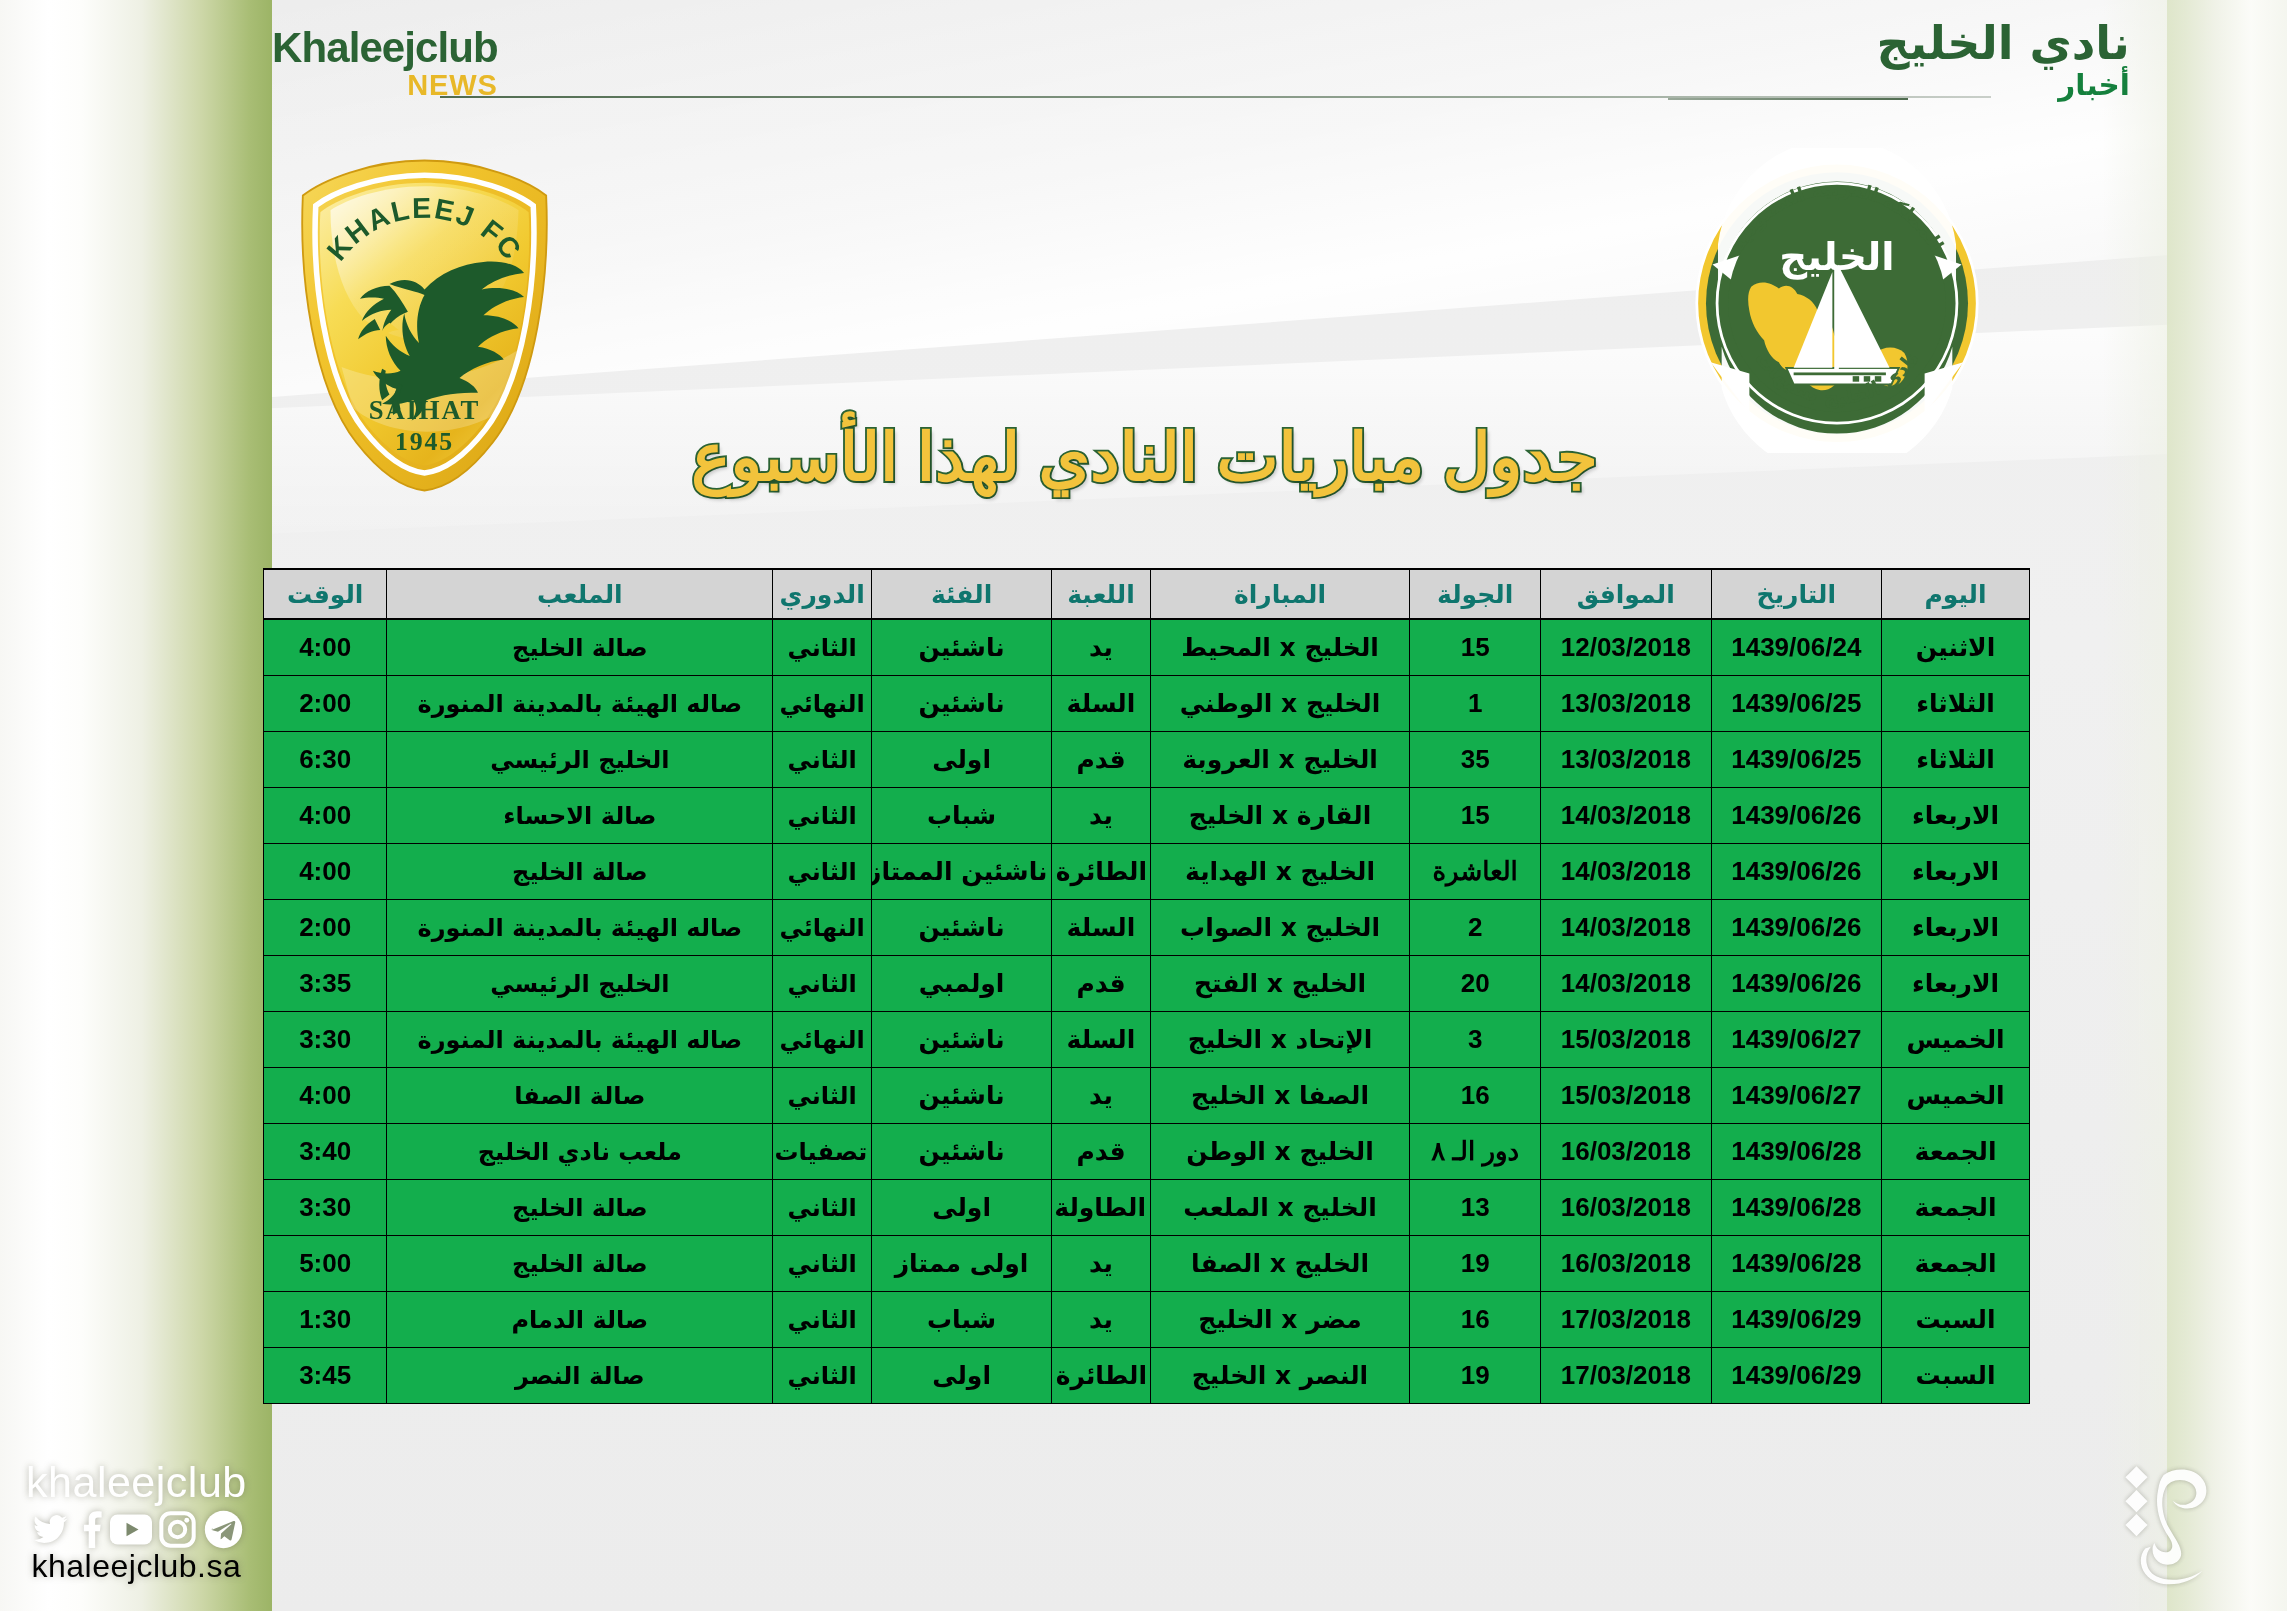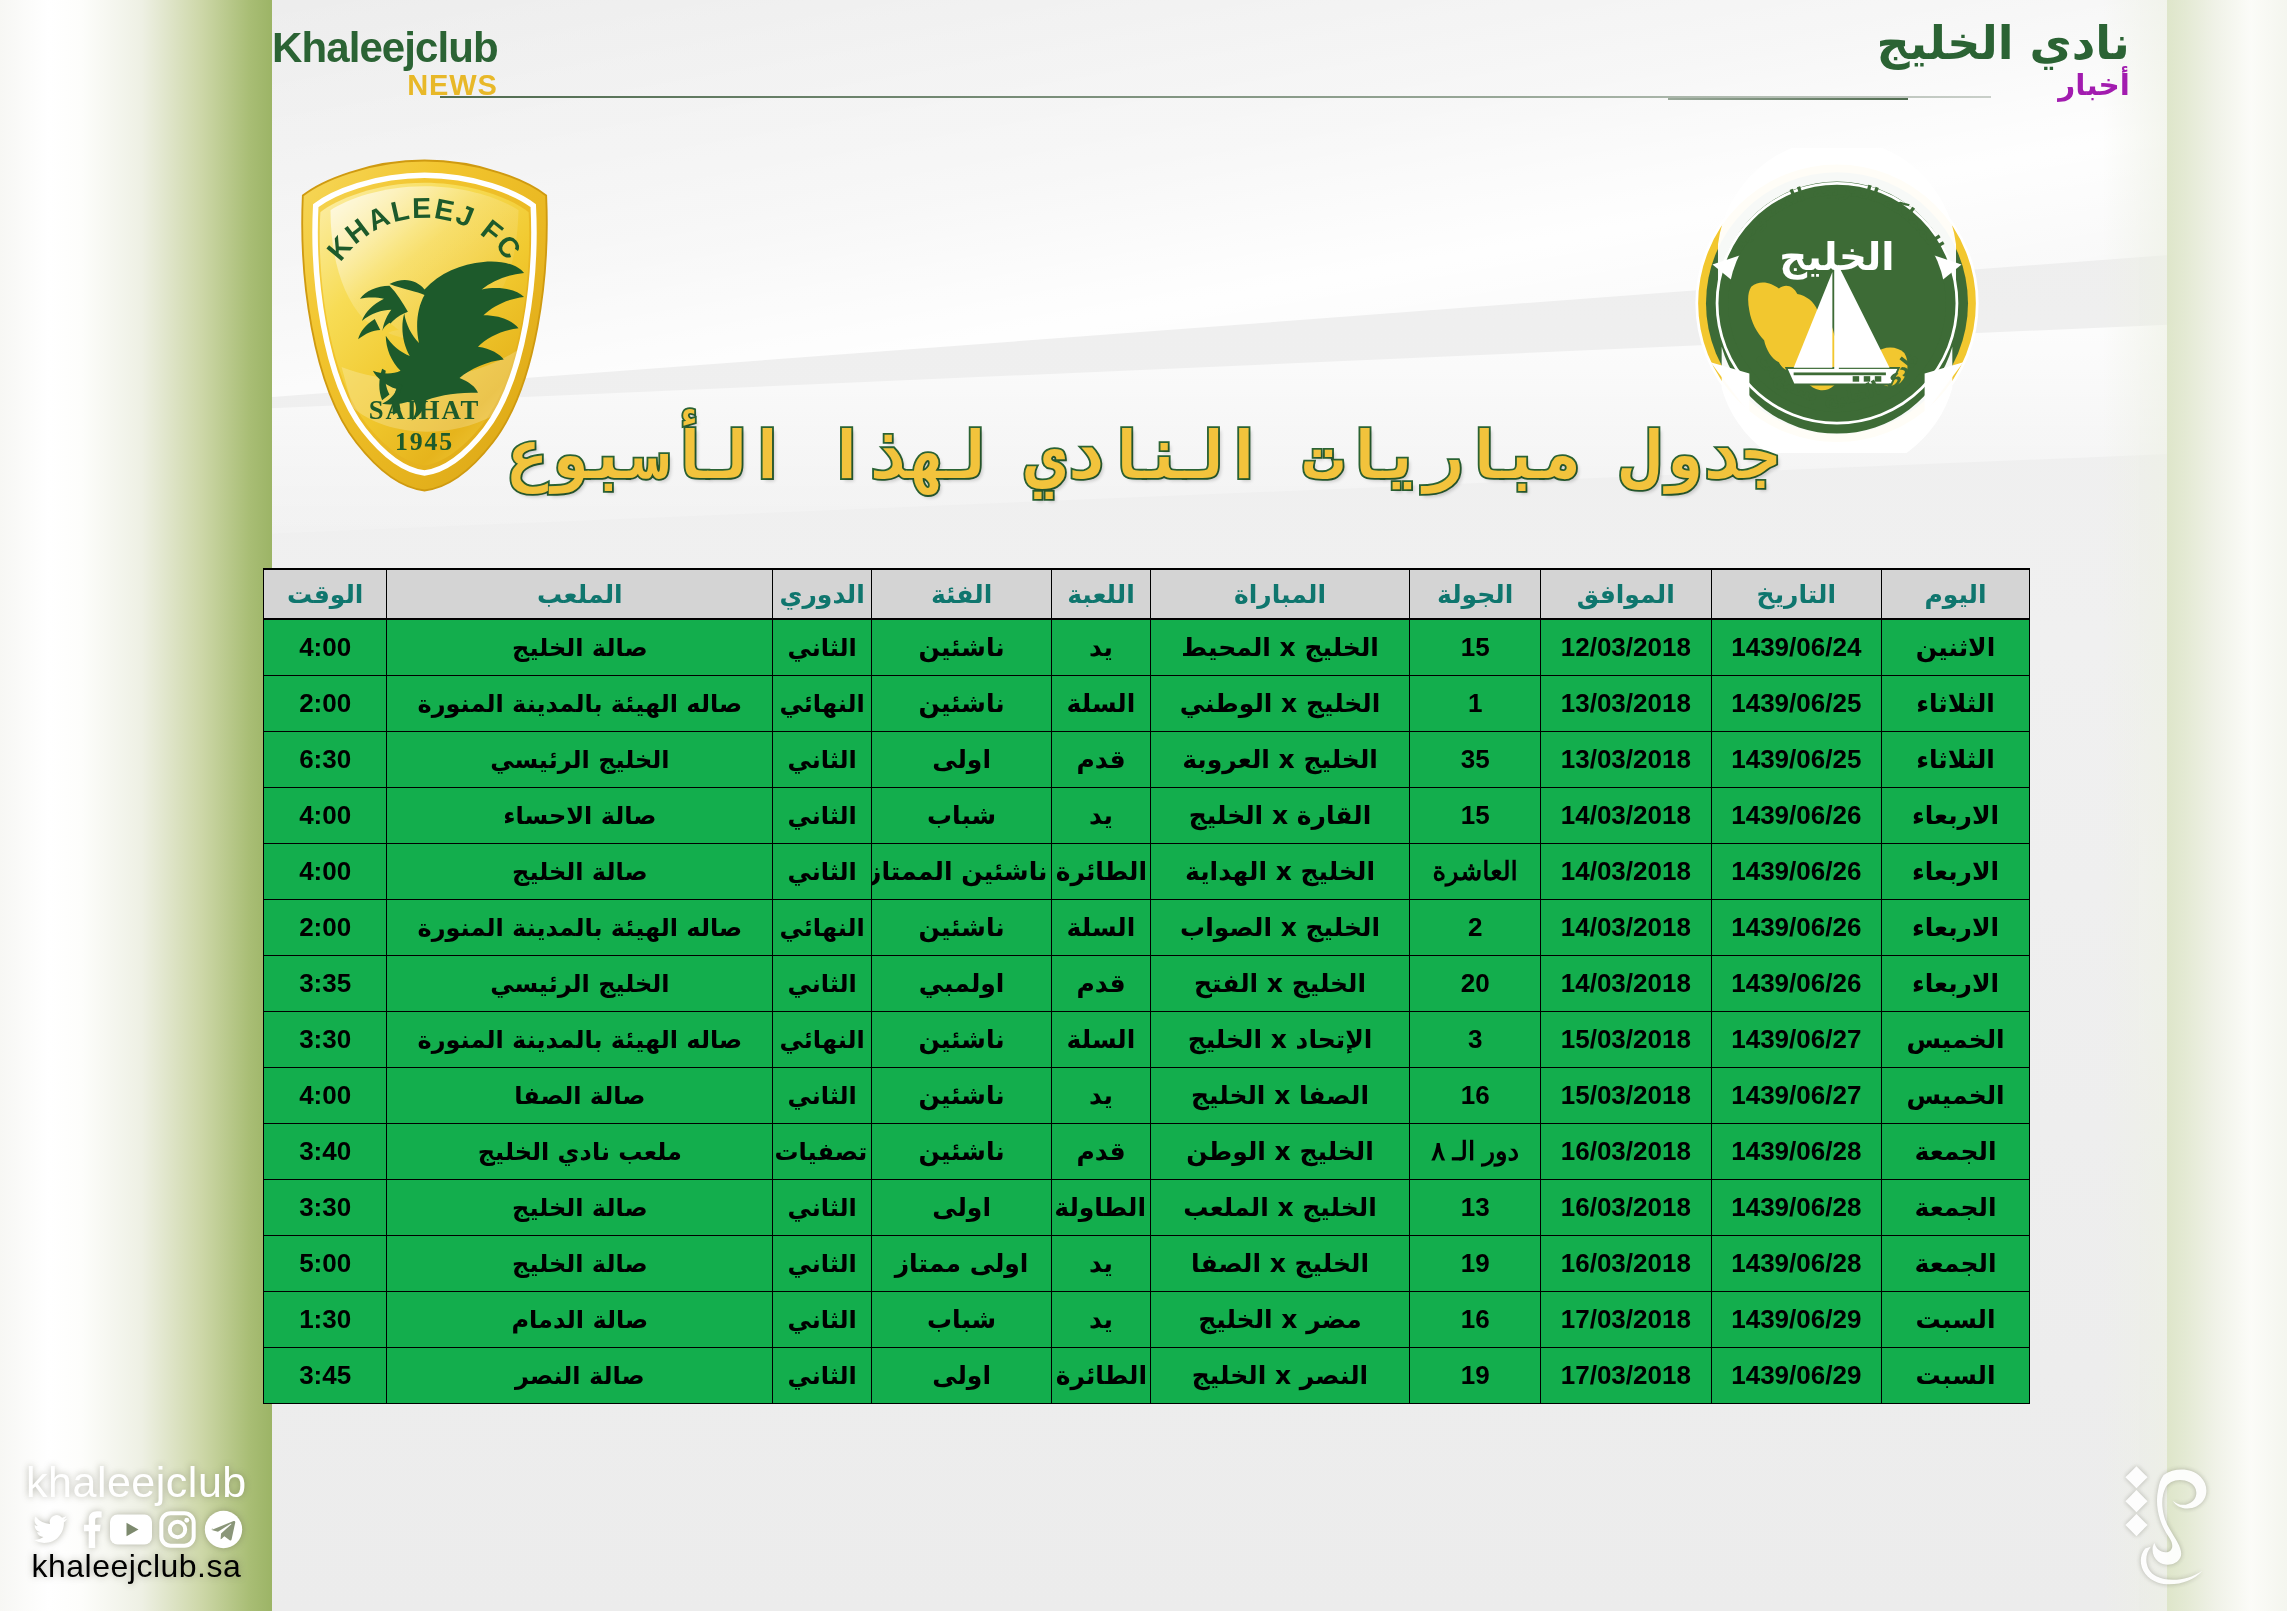--- a/index.html
+++ b/index.html
@@ -71,7 +71,7 @@
     font-family:"DejaVu Sans",sans-serif;
   }
   .brand-right .r2{
-    font-size:29.5px;font-weight:bold;color:#a21caf;line-height:33px;
+    font-size:29.5px;font-weight:bold;color:#15803d;line-height:33px;
     font-family:"DejaVu Sans",sans-serif;
   }
   .rule-right{

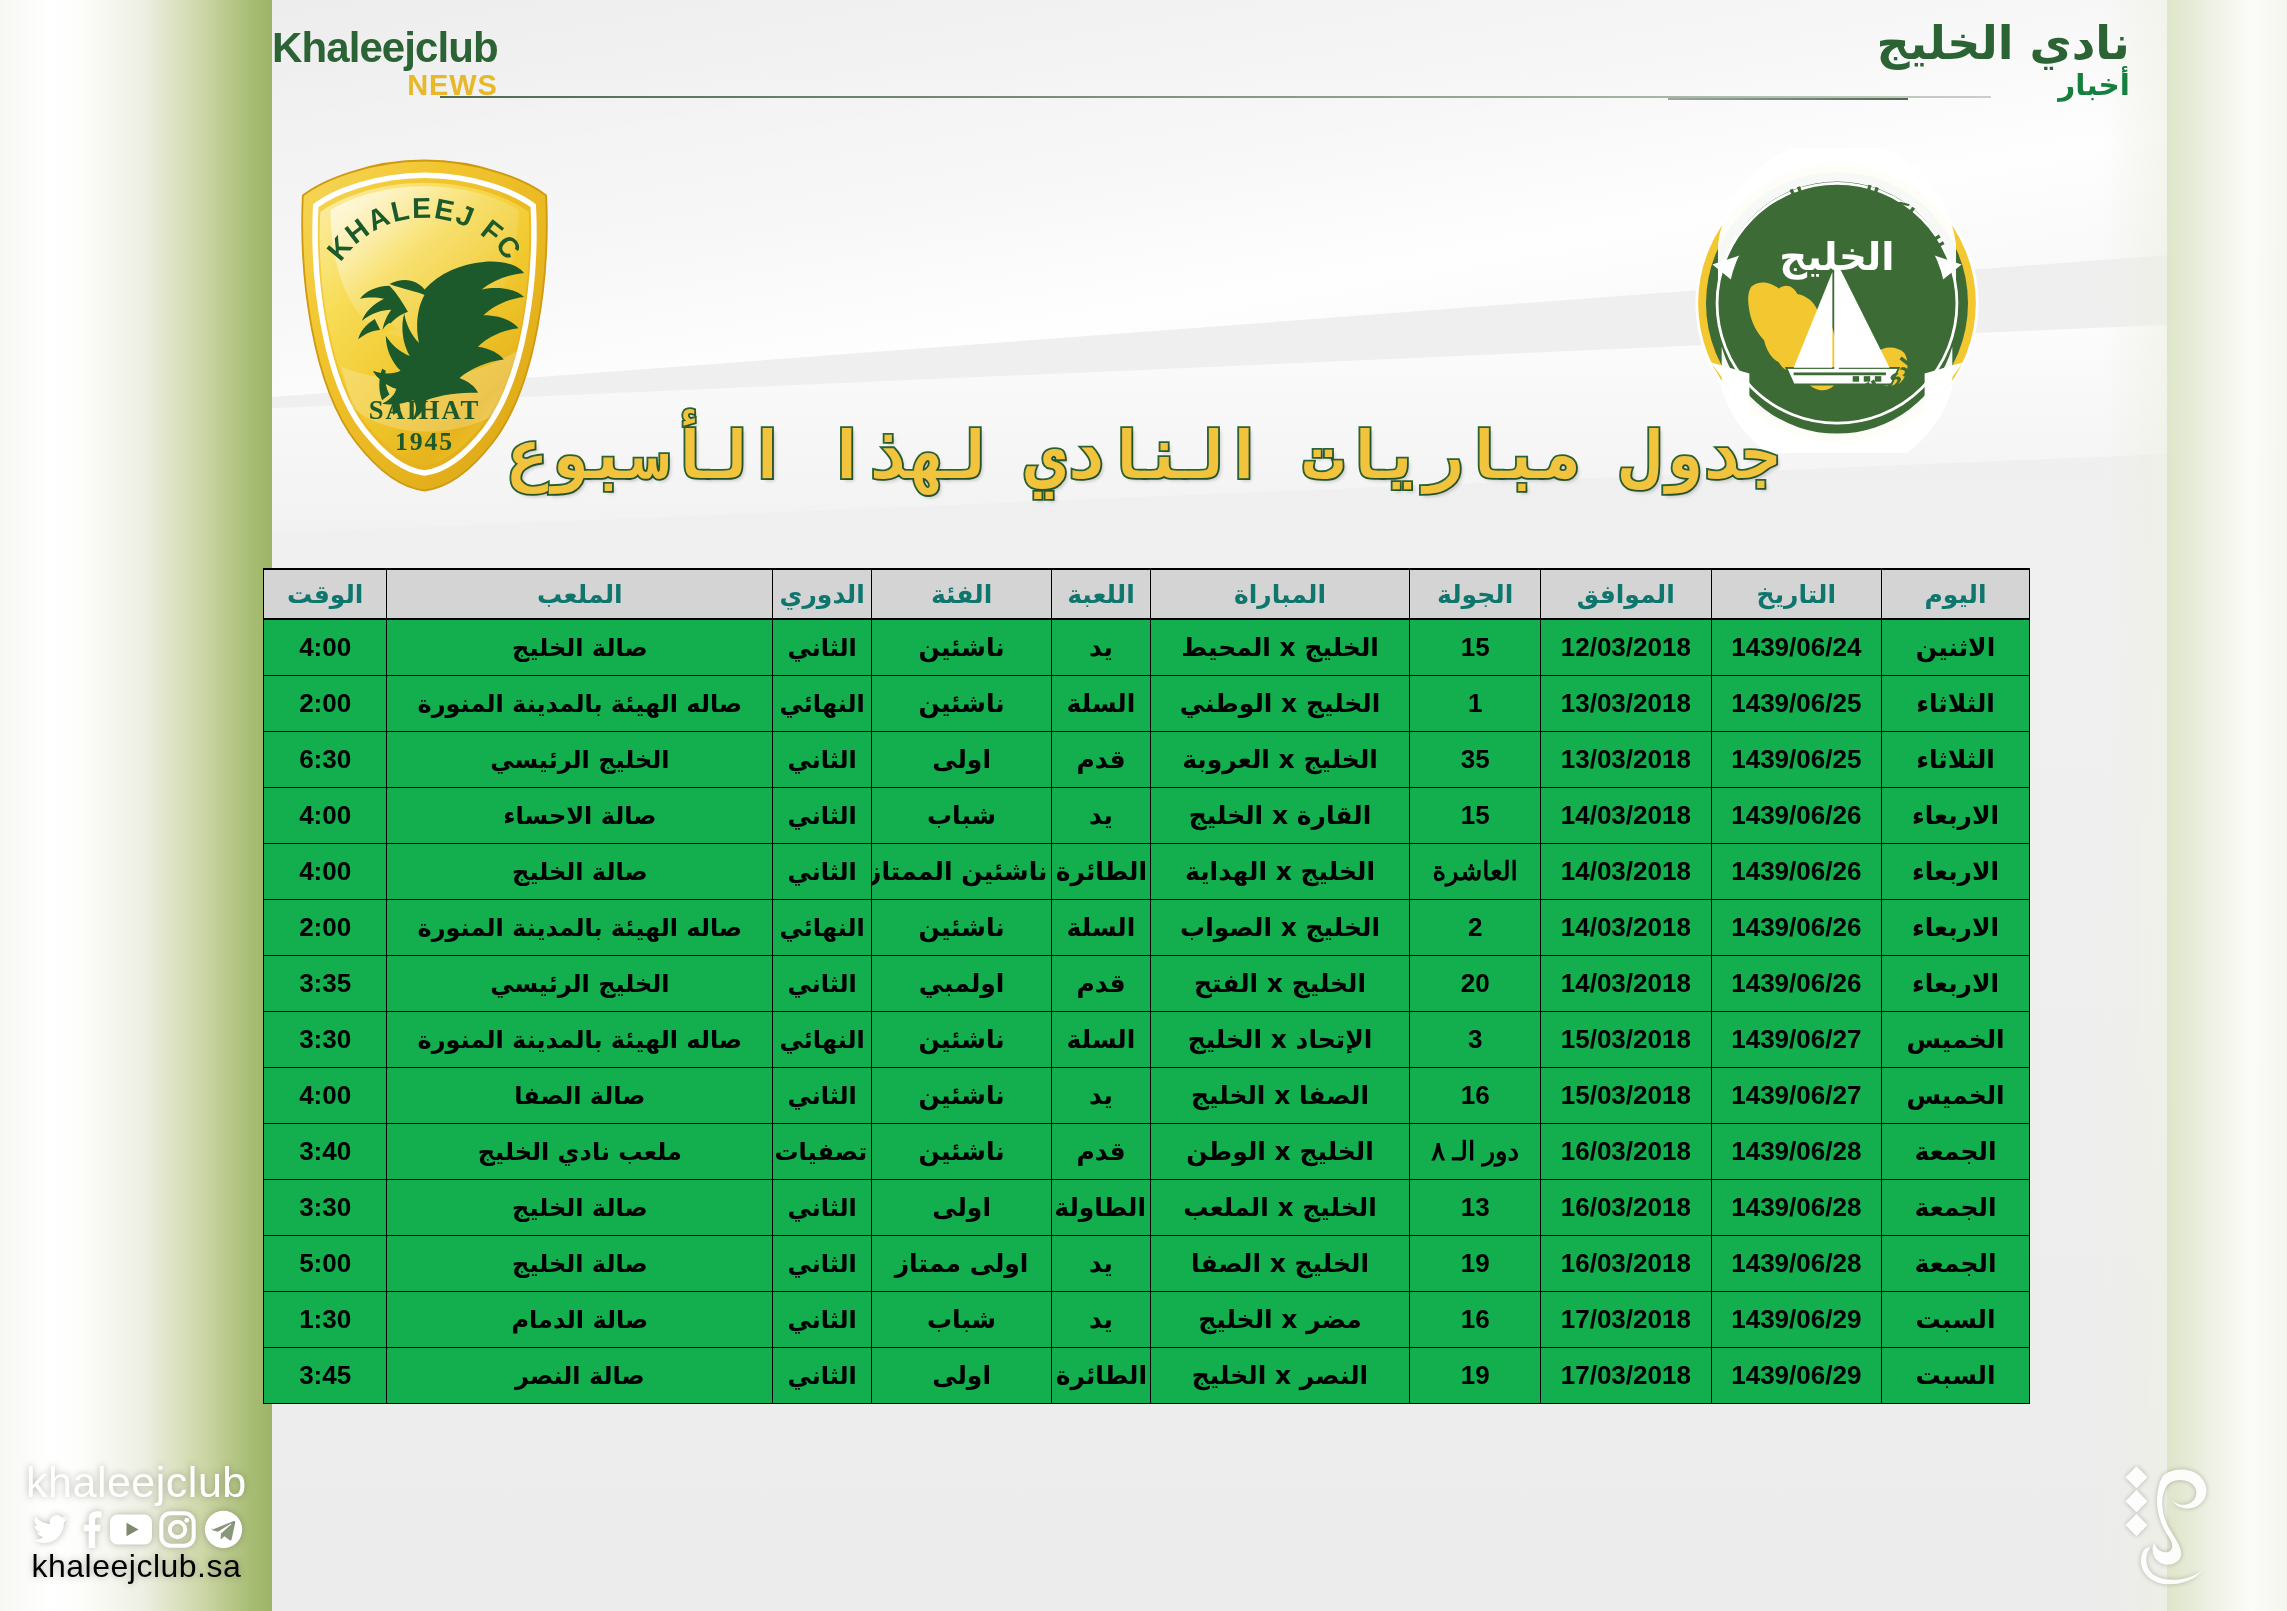--- a/index.html
+++ b/index.html
@@ -91,7 +91,7 @@
   .main-title{
     position:absolute;left:637px;top:402px;width:1015px;height:111px;
     display:flex;align-items:center;justify-content:center;
-    font-family:Liberation Mono, monospace;
+    font-family:Liberation Sans, sans-serif;
     font-weight:bold;font-size:66px;
     color:#f2c33c;
     -webkit-text-stroke:3.7px #2b6334;

